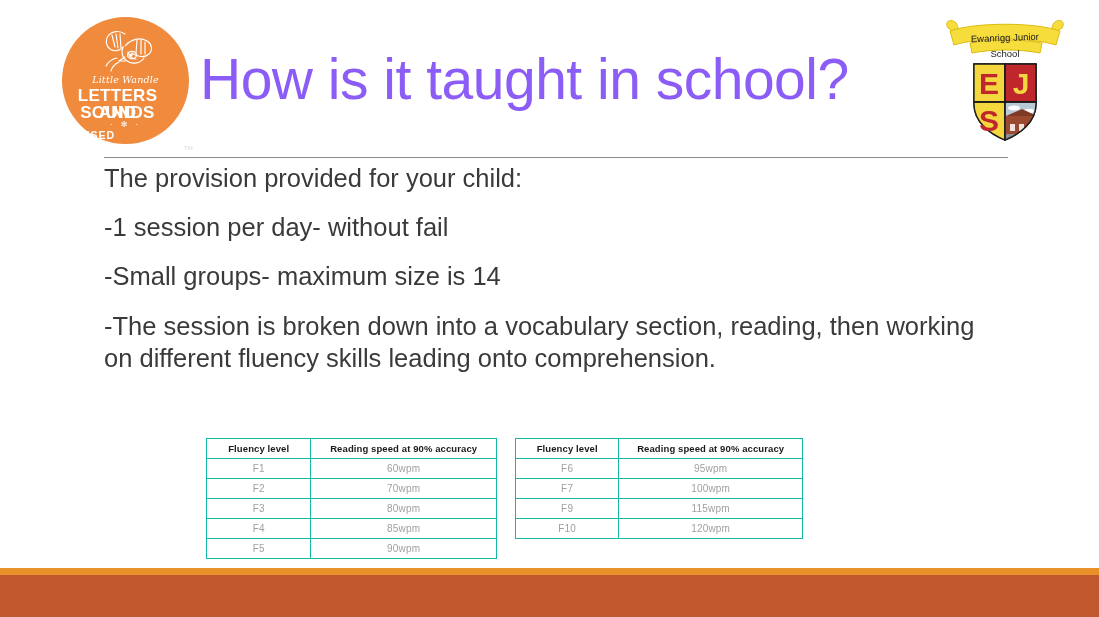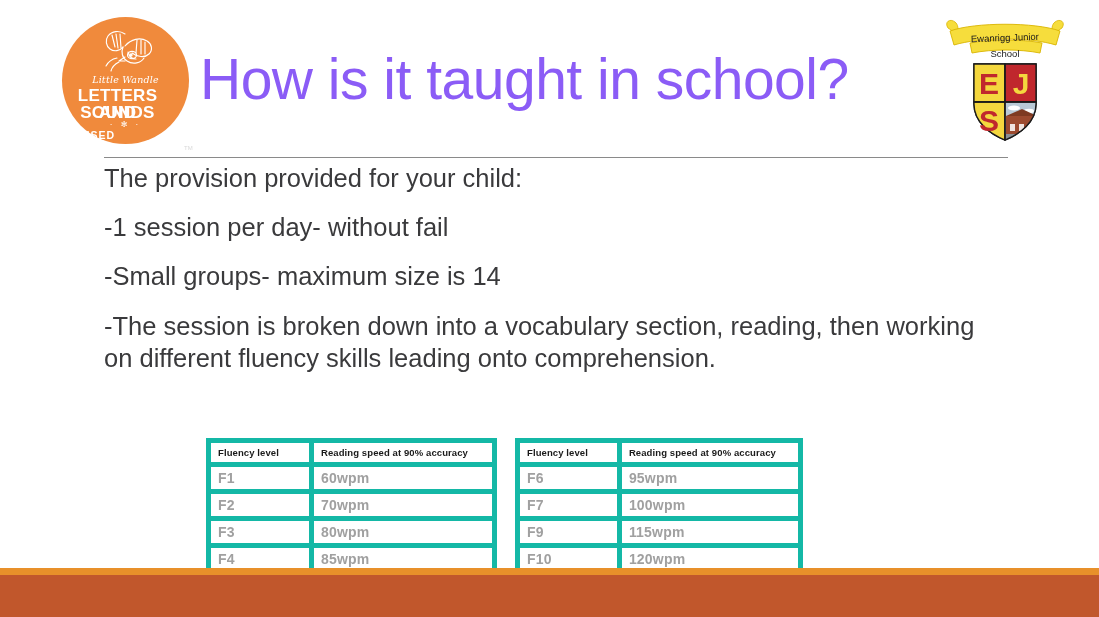--- a/index.html
+++ b/index.html
@@ -168,9 +168,9 @@
 
   table.fluency th,
   table.fluency td {
-    border: 5px solid #14b8a6;
+    border: 1px solid #14b8a6;
     padding: 3px 7px;
-    text-align: left;
+    text-align: center;
     height: 13px;
     vertical-align: middle;
     font-family: "Liberation Sans", sans-serif;

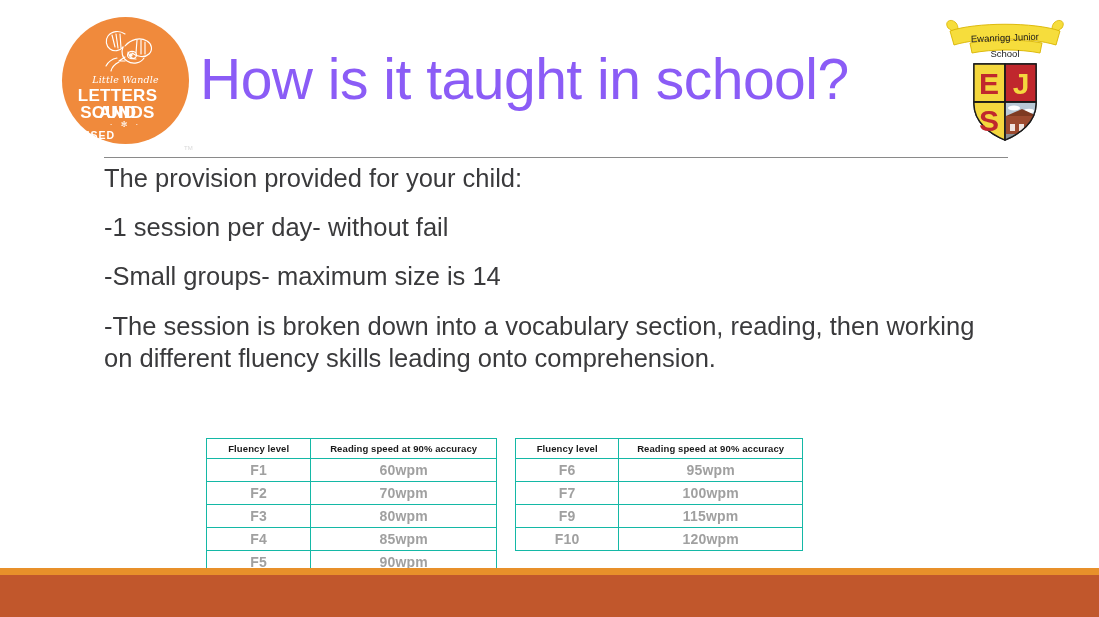--- a/index.html
+++ b/index.html
@@ -183,8 +183,8 @@
   }
   table.fluency td {
     color: #a0a0a0;
-    font-weight: bold;
-    font-size: 14px;
+    font-weight: normal;
+    font-size: 10px;
     letter-spacing: 0.2px;
   }
   table.fluency col.c-level { width: 36%; }

